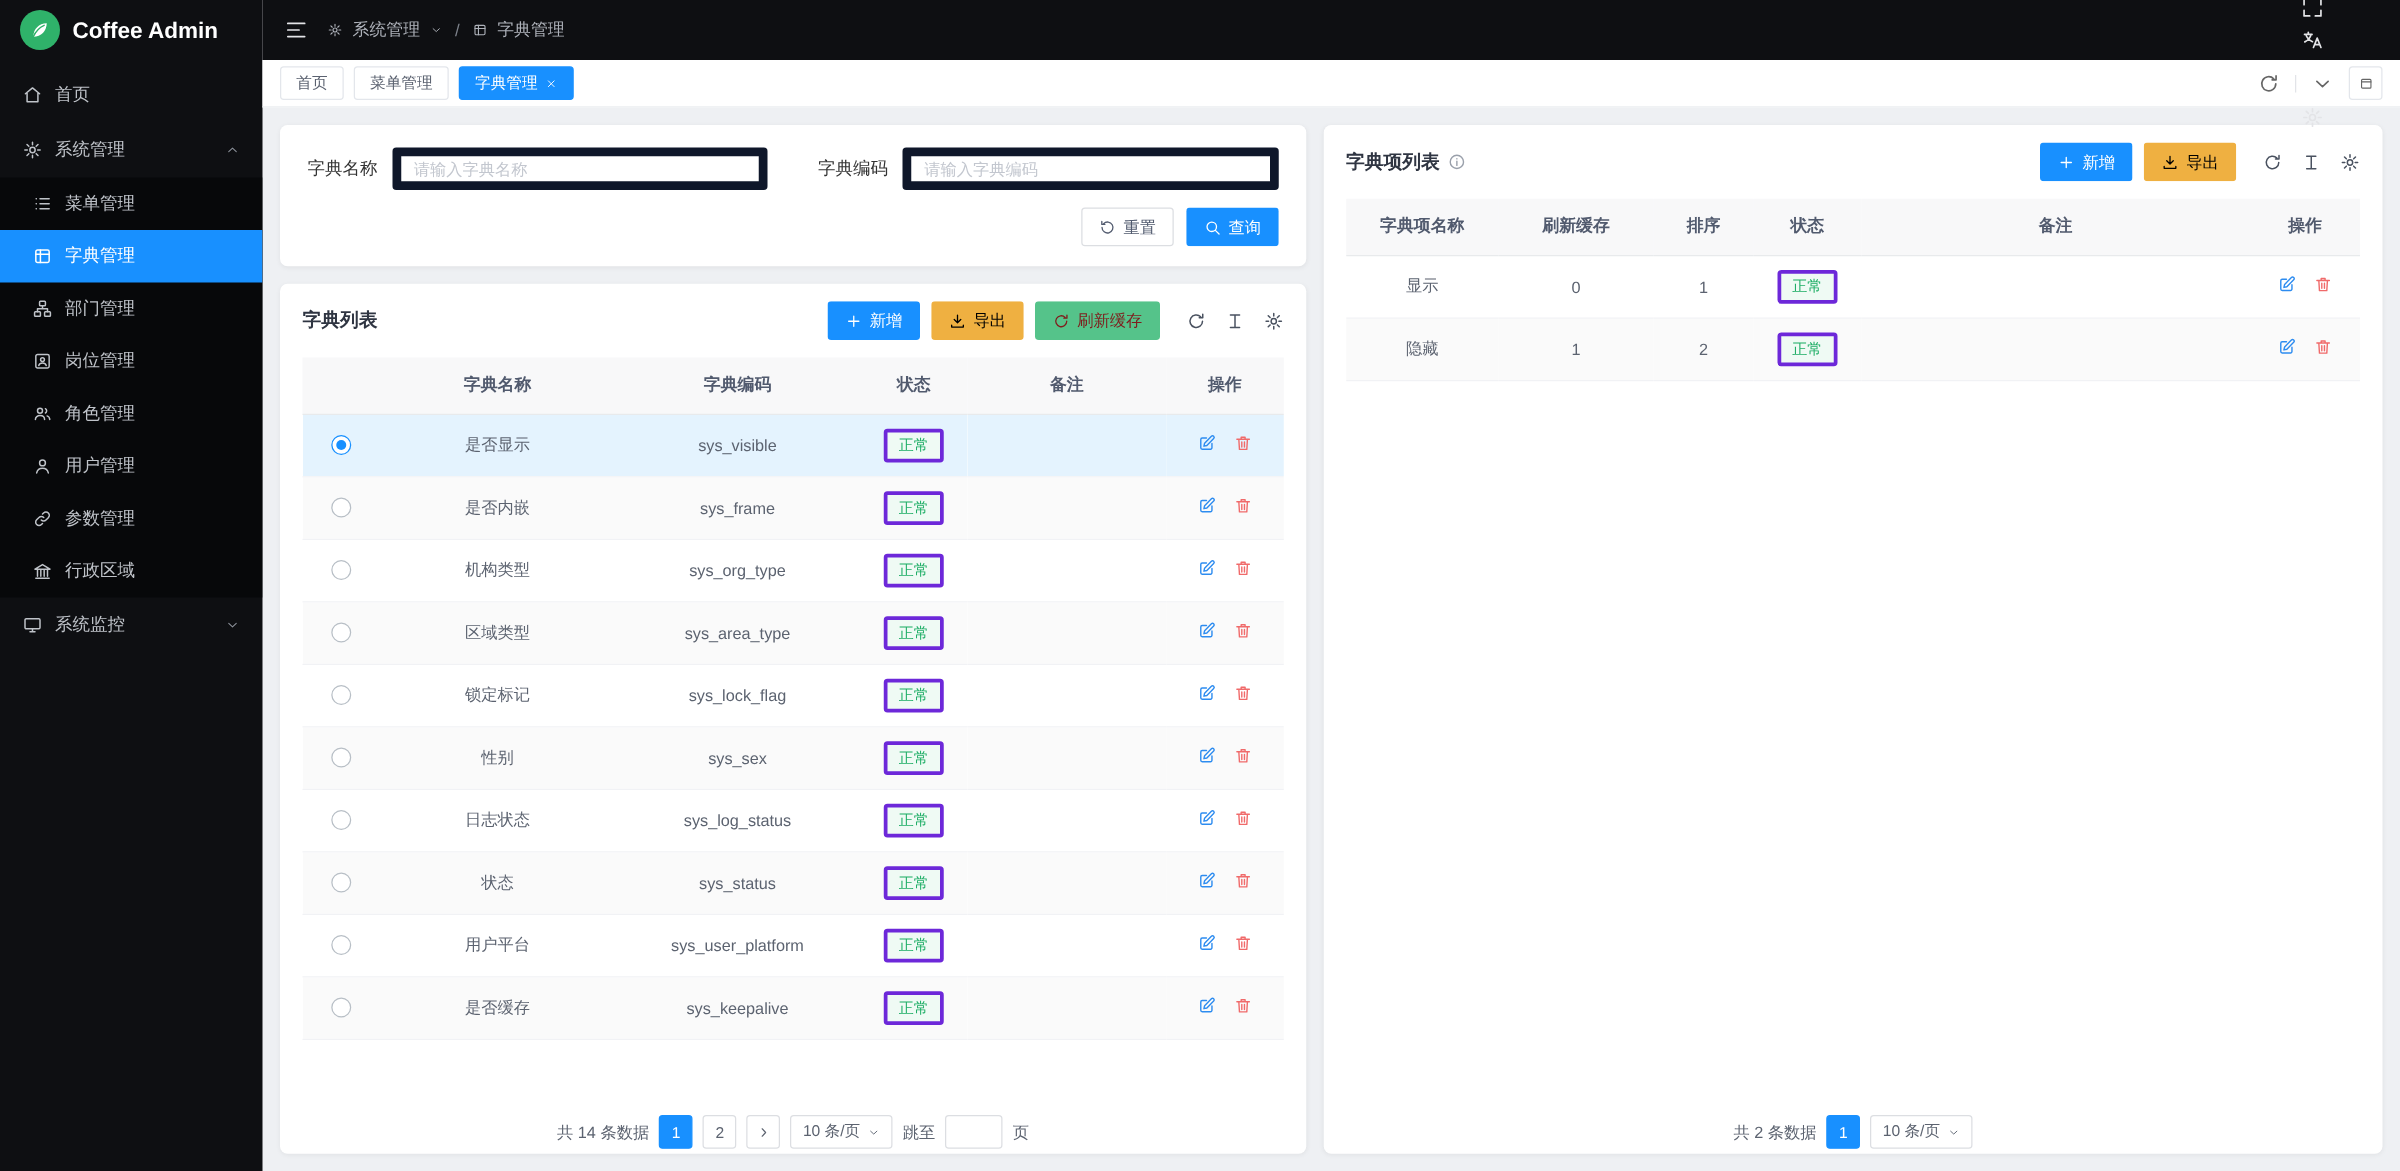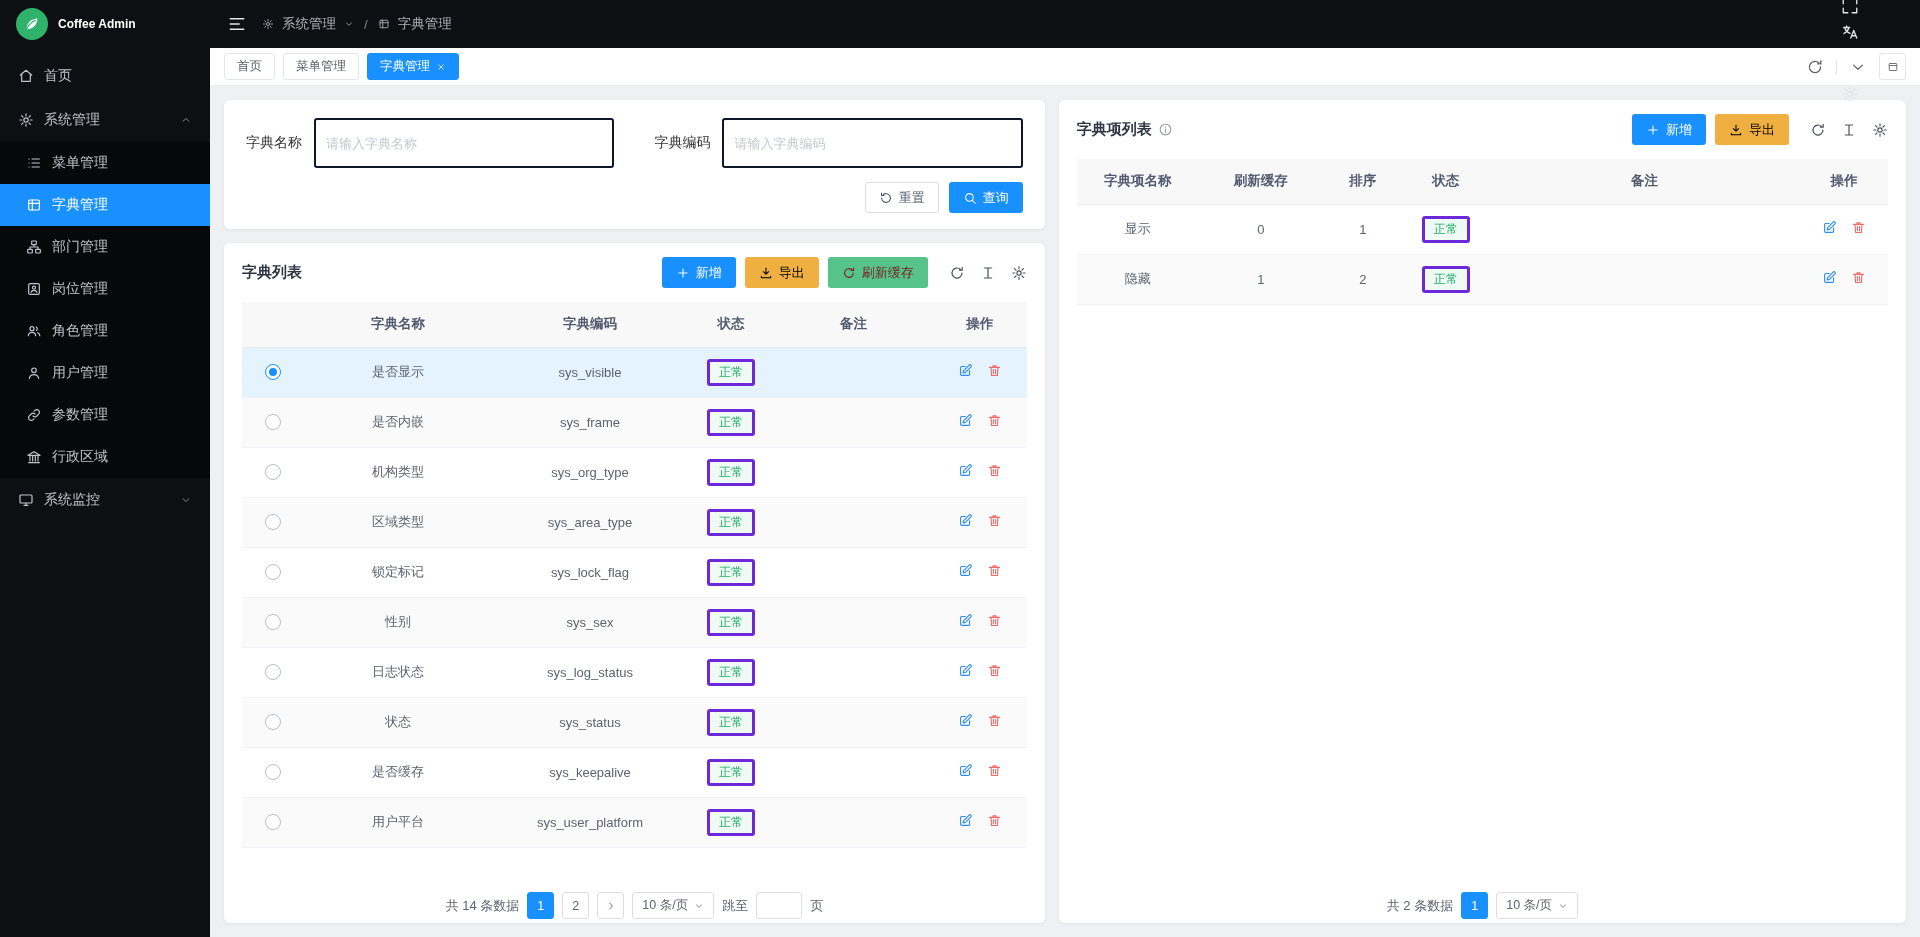--- a/index.html
+++ b/index.html
@@ -24,7 +24,7 @@
   .logo{height:48px;display:flex;align-items:center;gap:10px;padding:0 16px;flex:none;}
   .logo-badge{width:32px;height:32px;border-radius:50%;background:#2fb26a;display:flex;align-items:center;justify-content:center;}
   .logo-badge svg{width:20px;height:20px;}
-  .logo-title{color:#fff;font-weight:bold;font-size:12px;white-space:nowrap;}
+  .logo-title{color:#fff;font-weight:bold;font-size:18px;white-space:nowrap;}
   .menu{flex:1;padding-top:6px;overflow:hidden;}
   .menu-item{height:44px;display:flex;align-items:center;gap:10px;padding:0 18px;font-size:14px;cursor:pointer;white-space:nowrap;}
   .menu-item .chev{margin-left:auto;color:#8a8f98;}

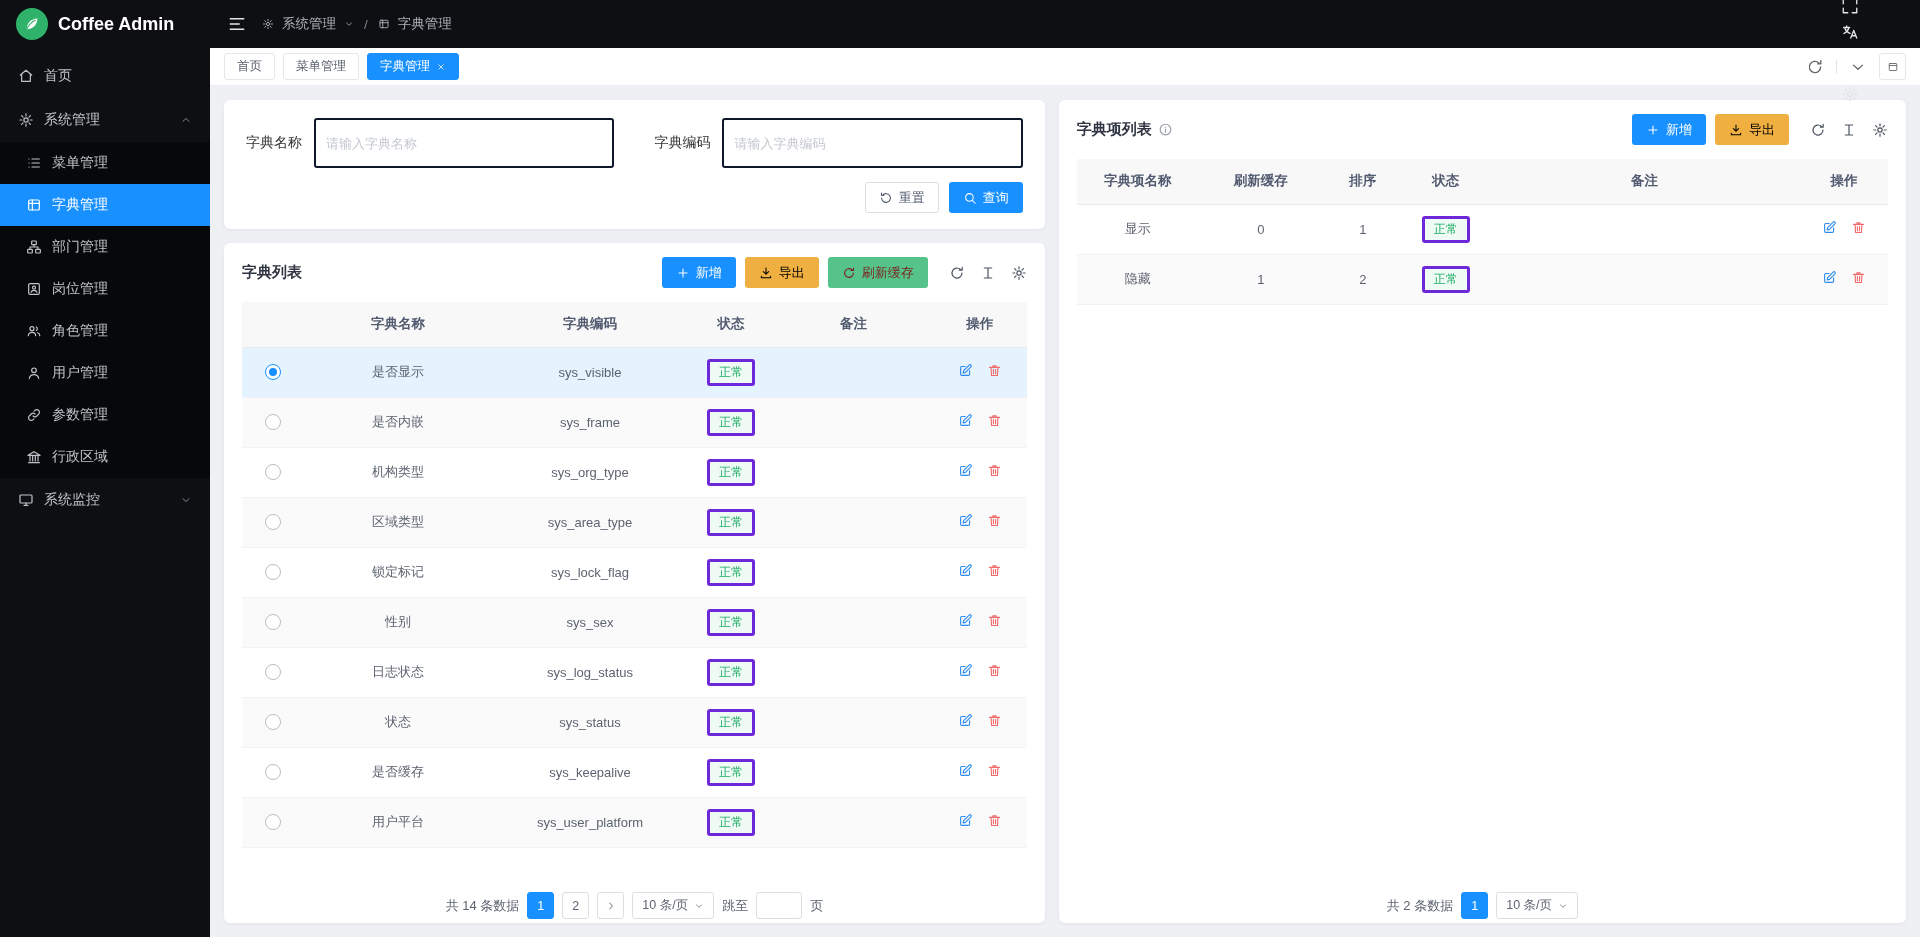--- a/index.html
+++ b/index.html
@@ -65,7 +65,7 @@
   .search-row{display:flex;gap:40px;}
   .field{display:flex;align-items:center;gap:12px;flex:1;min-width:0;}
   .field label{white-space:nowrap;color:#333;font-size:14px;}
-  .field input{flex:1;min-width:0;height:50px;border:2px solid #0f172a;border-radius:3px;padding:0 10px;font-size:13px;color:#333;outline:none;}
+  .field input{flex:1;min-width:0;height:34px;border:7px solid #0f172a;border-radius:3px;padding:0 10px;font-size:13px;color:#333;outline:none;}
   .field input::placeholder{color:#c3c7cf;}
   .search-actions{display:flex;justify-content:flex-end;gap:10px;margin-top:14px;}
 

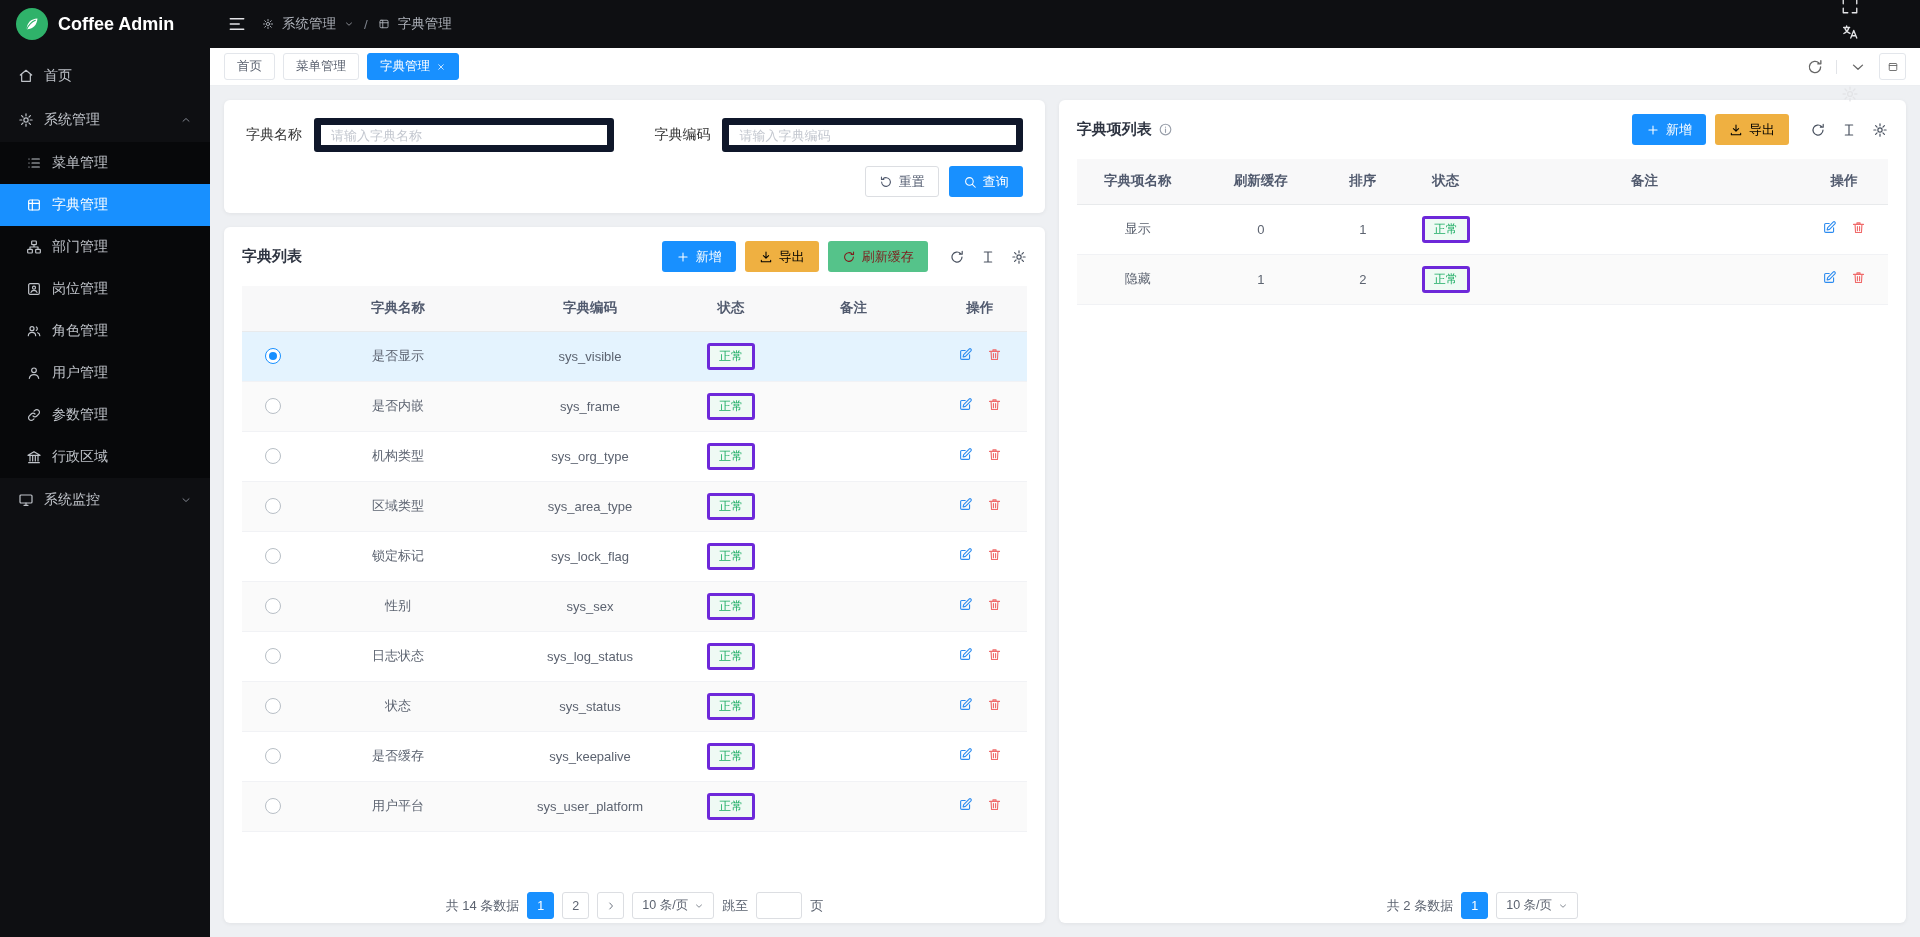--- a/index.html
+++ b/index.html
@@ -645,27 +645,27 @@
               </tr>
               <tr>
                 <td><span class="radio"></span></td>
+                <td>用户平台</td>
+                <td>sys_user_platform</td>
+                <td><span class="status-badge">正常</span></td>
+                <td></td>
+                <td><span class="op-group">
+                      <span class="op edit">
+                        <svg class="ic">
+                          <use href="#i-edit"></use>
+                        </svg>
+                      </span>
+                      <span class="op del">
+                        <svg class="ic">
+                          <use href="#i-trash"></use>
+                        </svg>
+                      </span>
+                    </span></td>
+              </tr>
+              <tr>
+                <td><span class="radio"></span></td>
                 <td>是否缓存</td>
                 <td>sys_keepalive</td>
-                <td><span class="status-badge">正常</span></td>
-                <td></td>
-                <td><span class="op-group">
-                      <span class="op edit">
-                        <svg class="ic">
-                          <use href="#i-edit"></use>
-                        </svg>
-                      </span>
-                      <span class="op del">
-                        <svg class="ic">
-                          <use href="#i-trash"></use>
-                        </svg>
-                      </span>
-                    </span></td>
-              </tr>
-              <tr>
-                <td><span class="radio"></span></td>
-                <td>用户平台</td>
-                <td>sys_user_platform</td>
                 <td><span class="status-badge">正常</span></td>
                 <td></td>
                 <td><span class="op-group">

